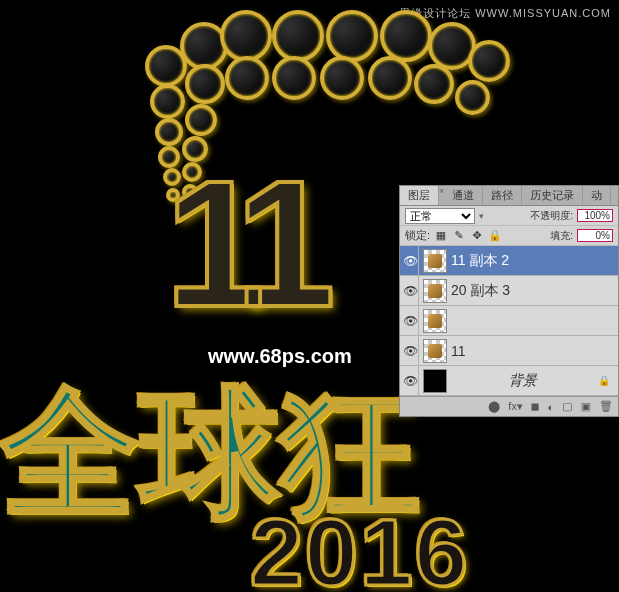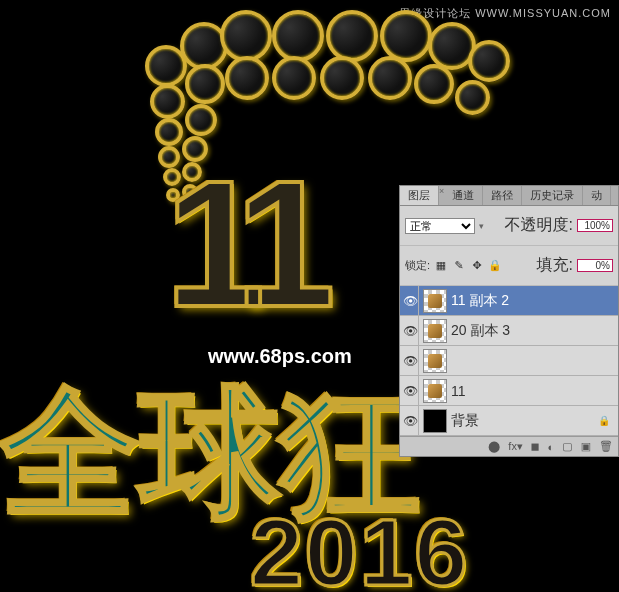--- a/index.html
+++ b/index.html
@@ -126,7 +126,7 @@
       padding: 3px 5px;
       border-bottom: 1px solid #bbb;
       gap: 4px;
-      height: 40px;
+      height: 20px;
     }
     .blend-select {
       font-size: 11px;

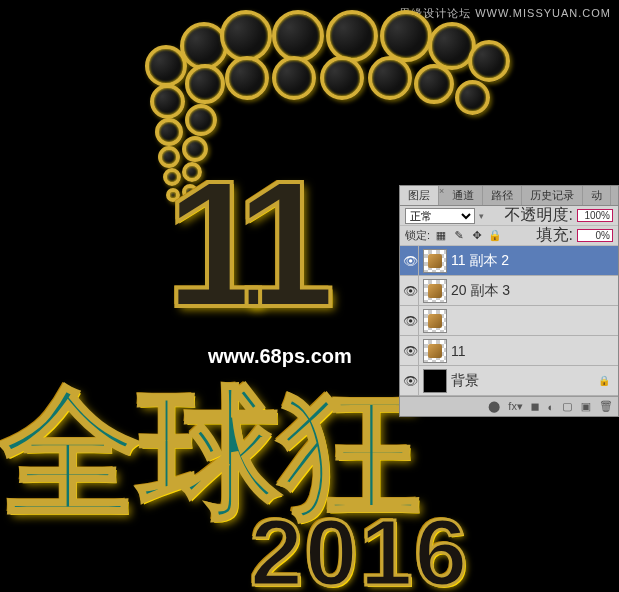--- a/index.html
+++ b/index.html
@@ -135,7 +135,7 @@
       background: #fff;
       border: 1px solid #888;
     }
-    .opacity-label { font-size: 16px; margin-left: auto; }
+    .opacity-label { font-size: 10px; margin-left: auto; }
     .opacity-val {
       font-size: 10px;
       background: #fff;

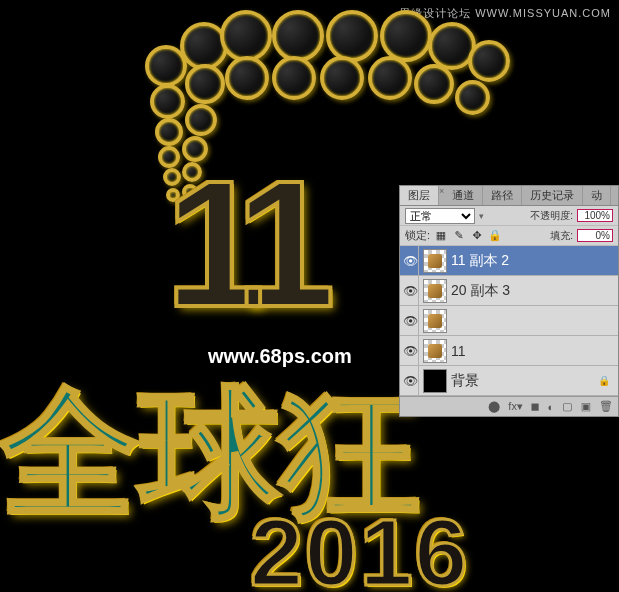--- a/index.html
+++ b/index.html
@@ -209,6 +209,8 @@
       flex: 1;
     }
     .layer-row.bg .layer-name {
+      font-style: italic;
+      text-align: center;
     }
     .layer-lock-end {
       font-size: 10px;

